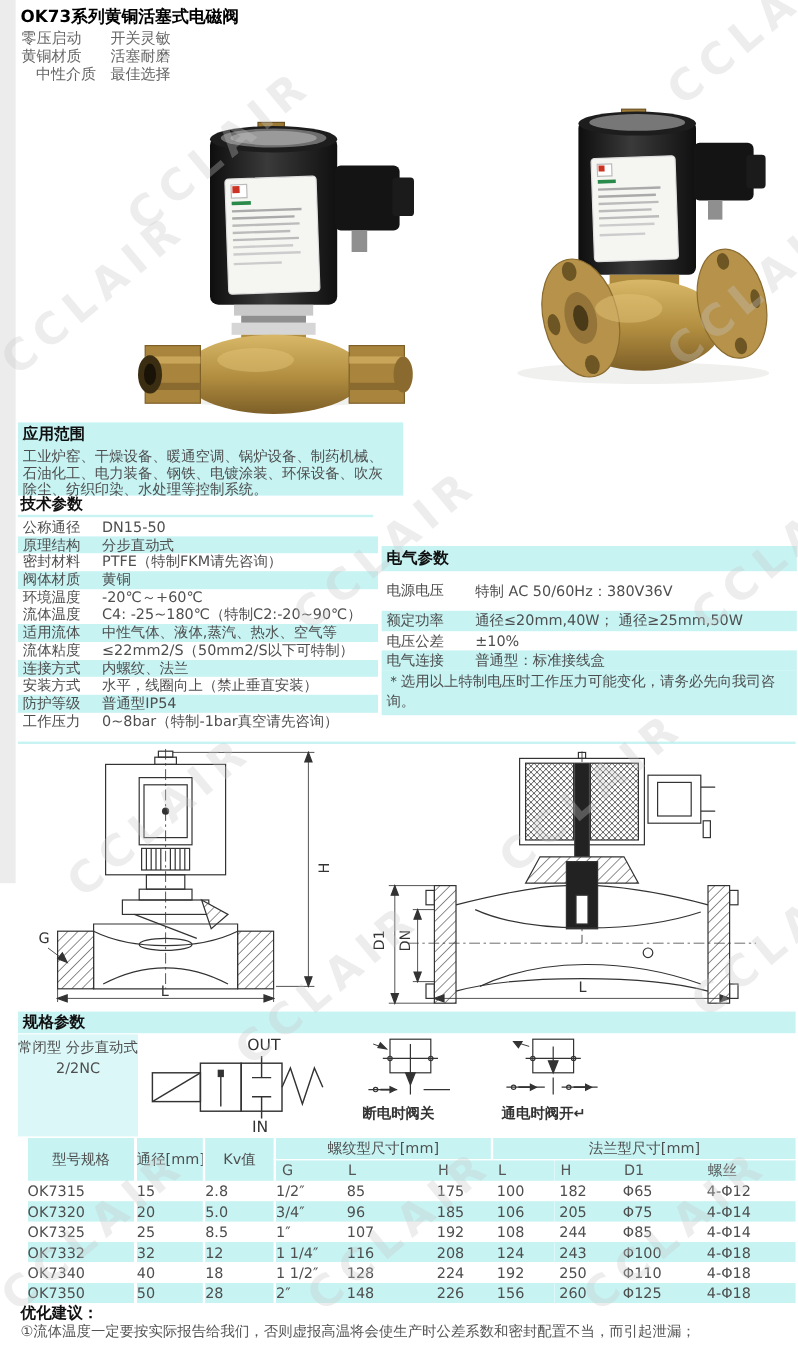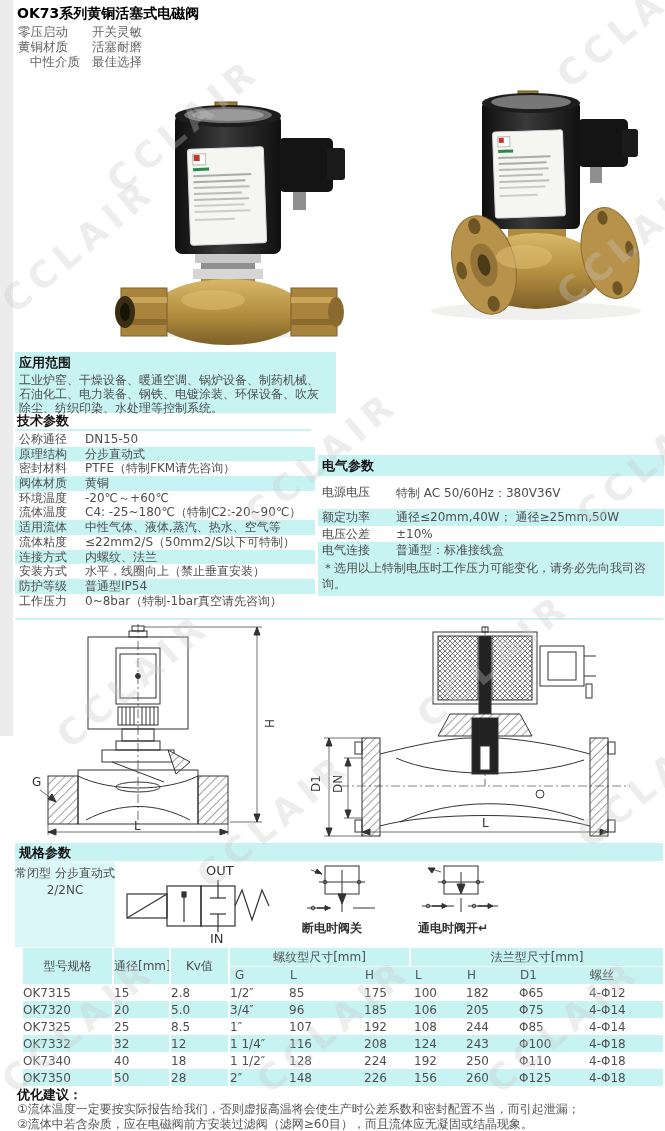--- a/index.html
+++ b/index.html
@@ -588,7 +588,6 @@
 
   <div class="abs heading sugg-head">优化建议：</div>
   <div class="abs sugg-line" style="top:1102px;">①流体温度一定要按实际报告给我们，否则虚报高温将会使生产时公差系数和密封配置不当，而引起泄漏；</div>
-  <div class="abs sugg-line" style="top:1117px;">②流体中若含杂质，应在电磁阀前方安装过滤阀（滤网≥60目），而且流体应无凝固或结晶现象。</div>
 
   <div class="wm-layer">
     <span class="wm" style="left:540px;top:0px;">CCLAIR</span>

